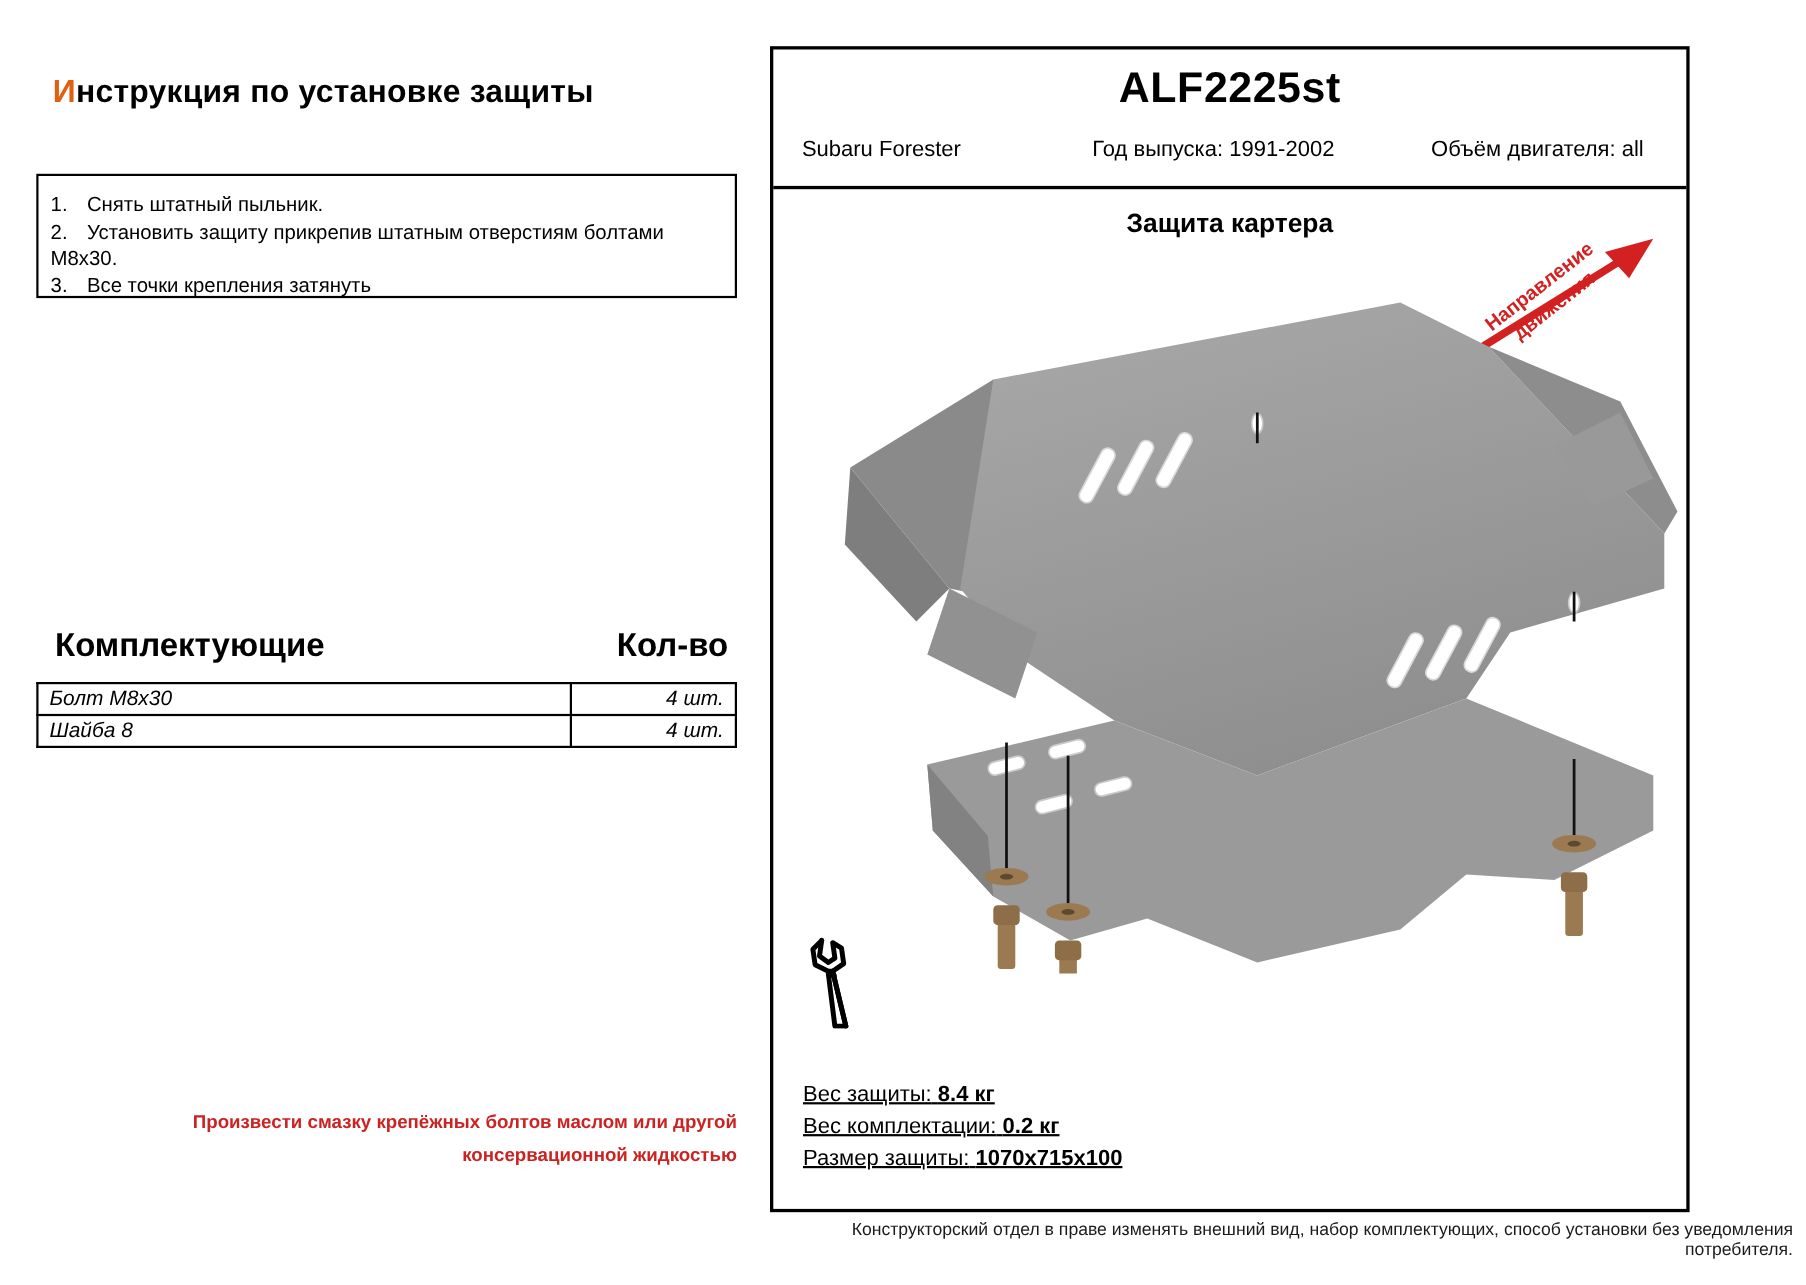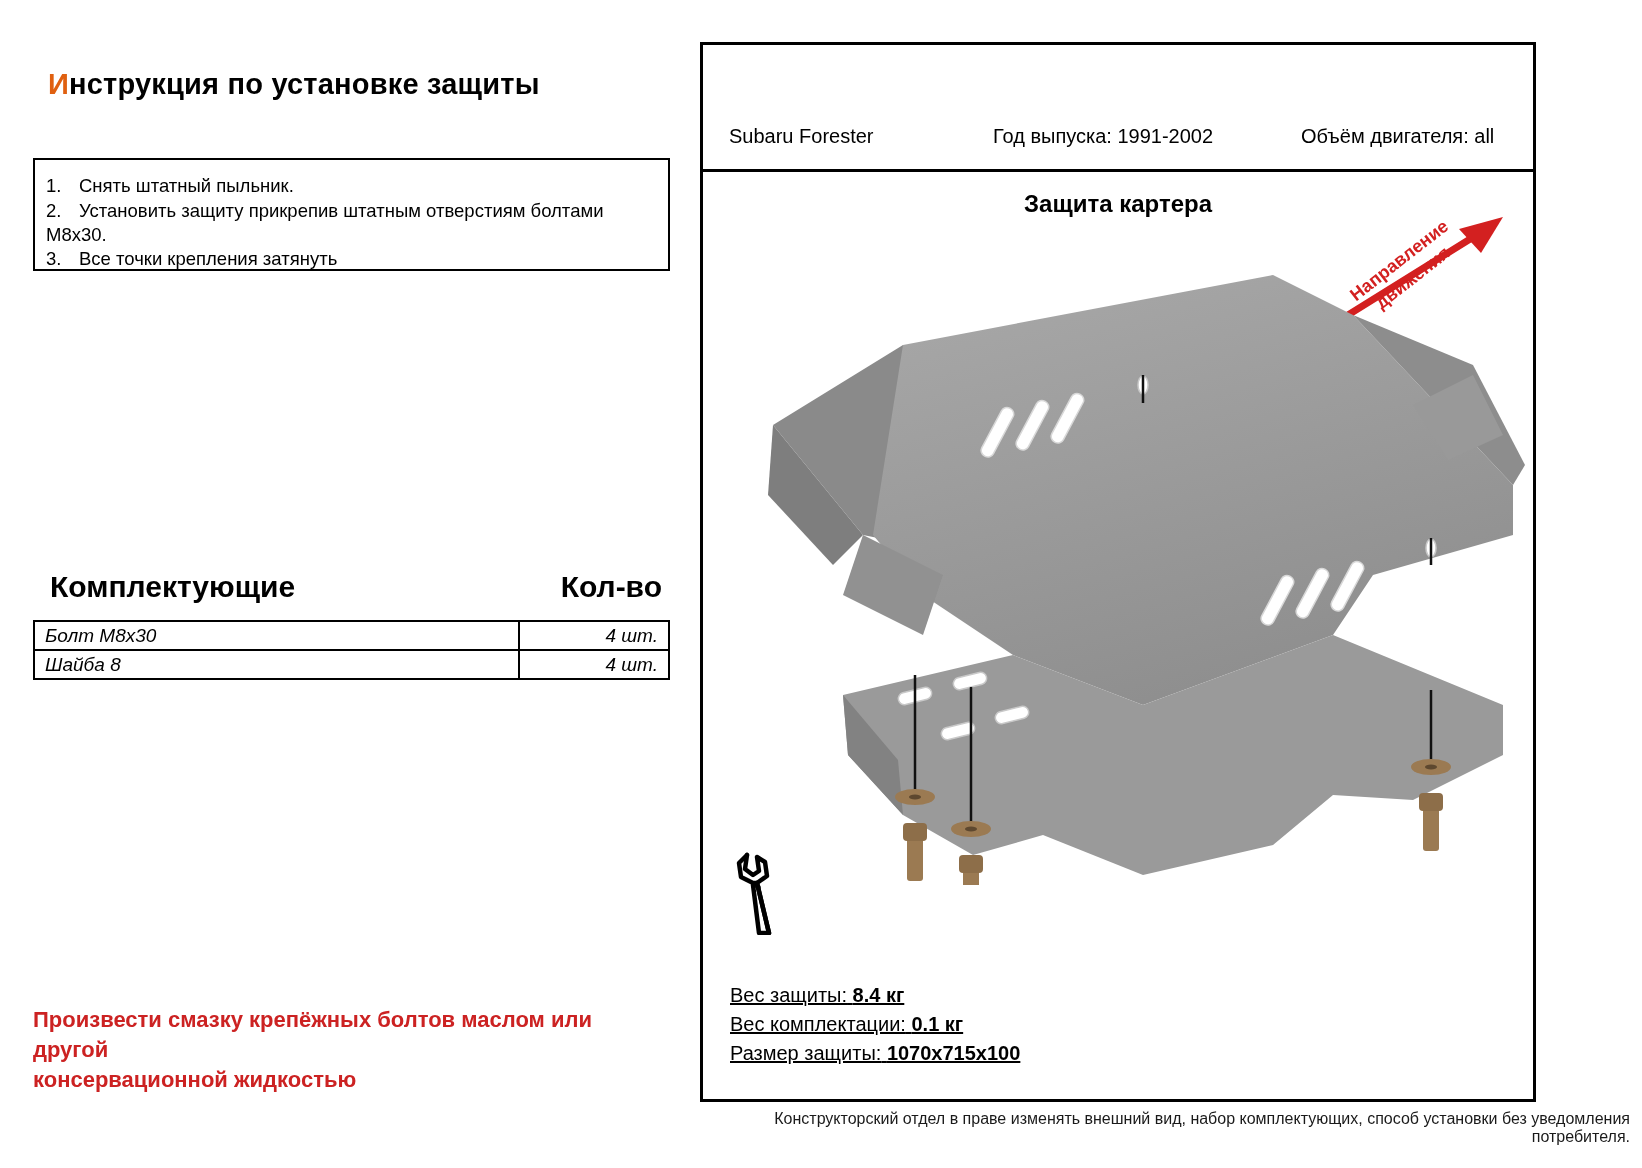--- a/index.html
+++ b/index.html
@@ -303,6 +303,7 @@
   <div id="right-panel">
 
     <div id="header-band">
+      <div id="part-code">ALF2225st</div>
       <div id="vehicle-model">Subaru Forester</div>
       <div id="year-range">Год выпуска: 1991-2002</div>
       <div id="engine-volume">Объём двигателя: all</div>

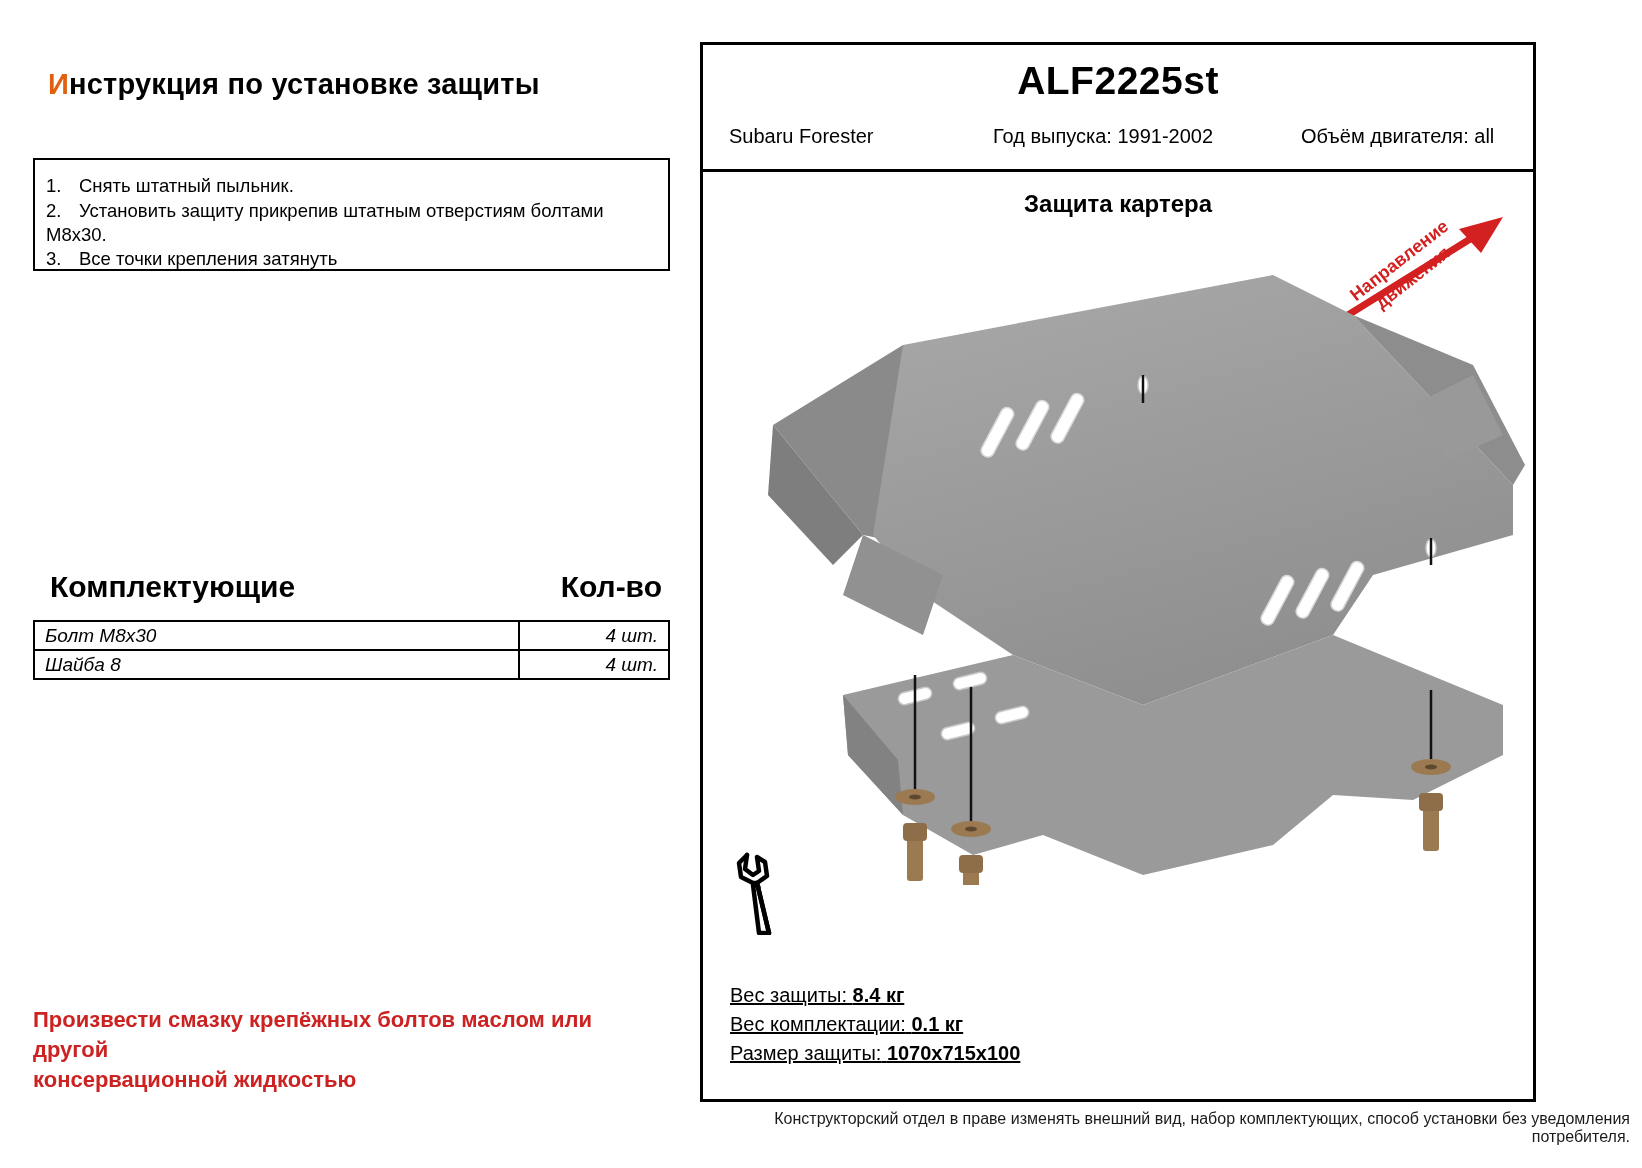--- a/index.html
+++ b/index.html
@@ -114,9 +114,9 @@
     left: 33px;
     top: 1005px;
     width: 637px;
-    text-align: left;
+    text-align: right;
     color: #cc2222;
-    font-size: 22px;
+    font-size: 17px;
     font-weight: bold;
     line-height: 30px;
   }

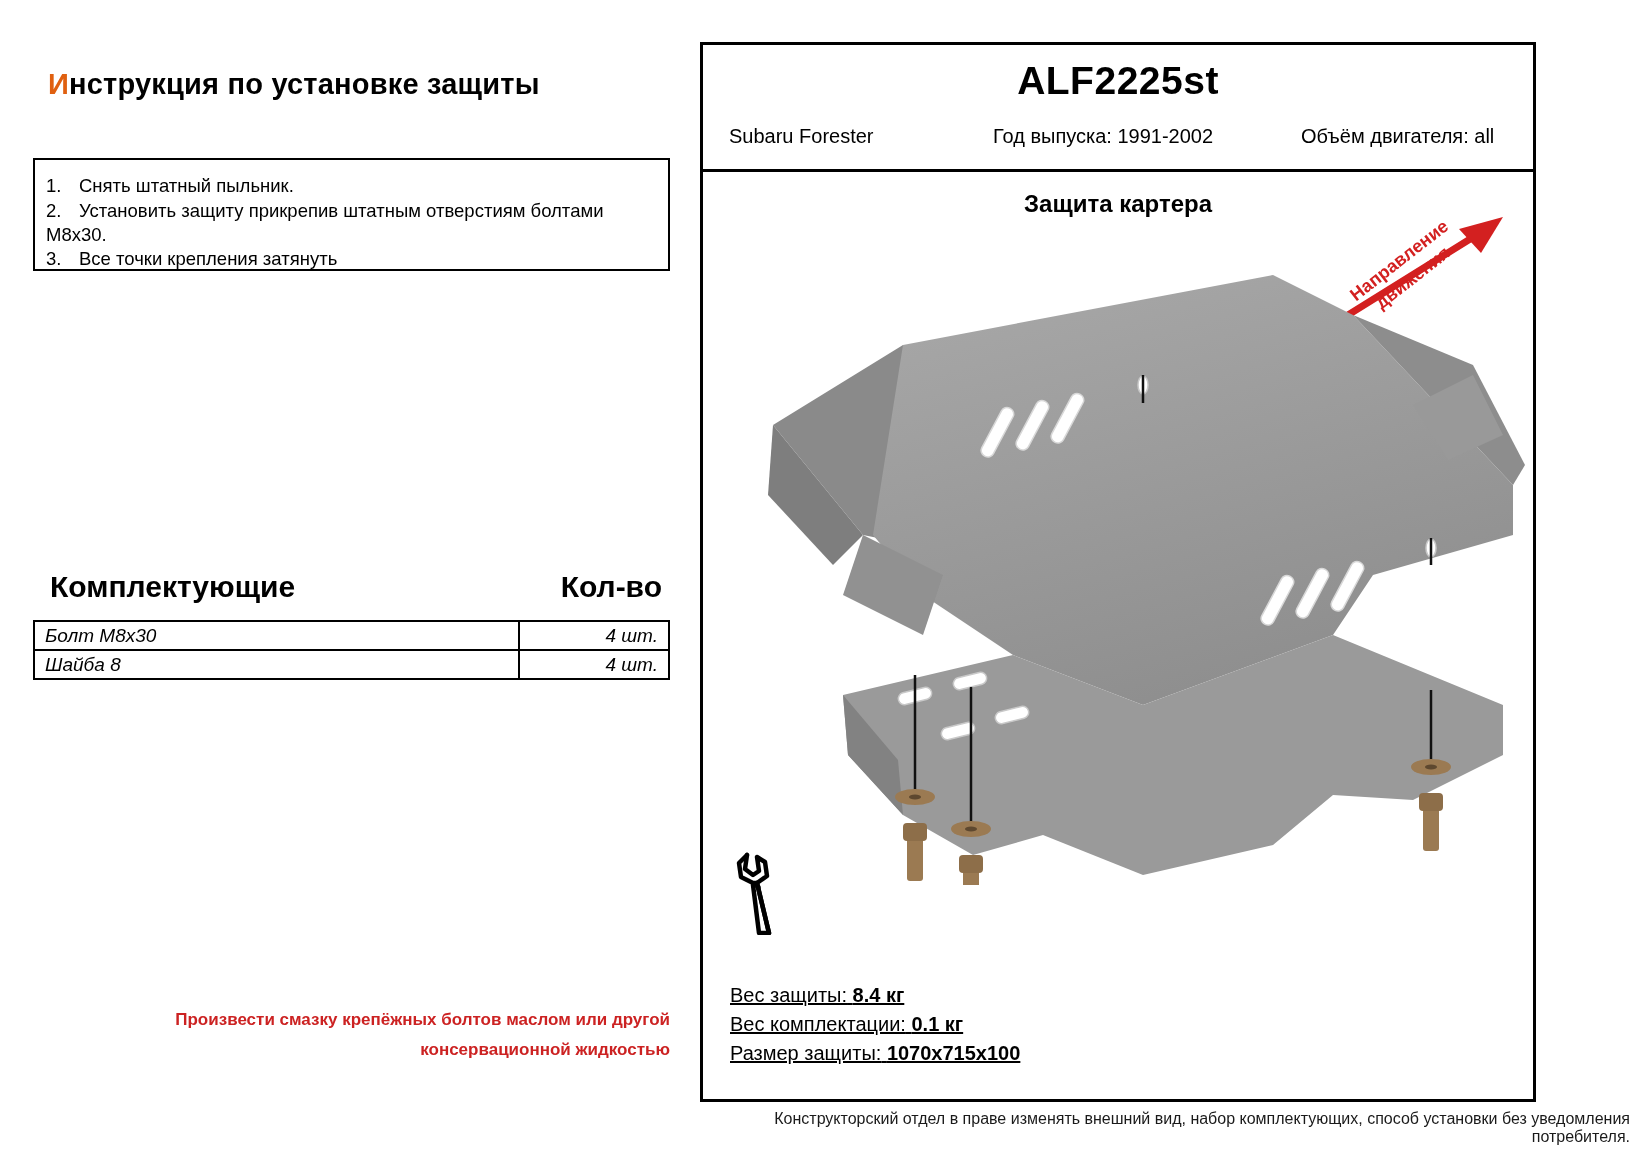--- a/index.html
+++ b/index.html
@@ -434,7 +434,7 @@
       </div>
       <div class="spec-row">
         <span>Вес комплектации:</span>
-        <span class="spec-value">0.1 кг</span>
+        <span class="spec-value">0.2 кг</span>
       </div>
       <div class="spec-row">
         <span>Размер защиты:</span>

